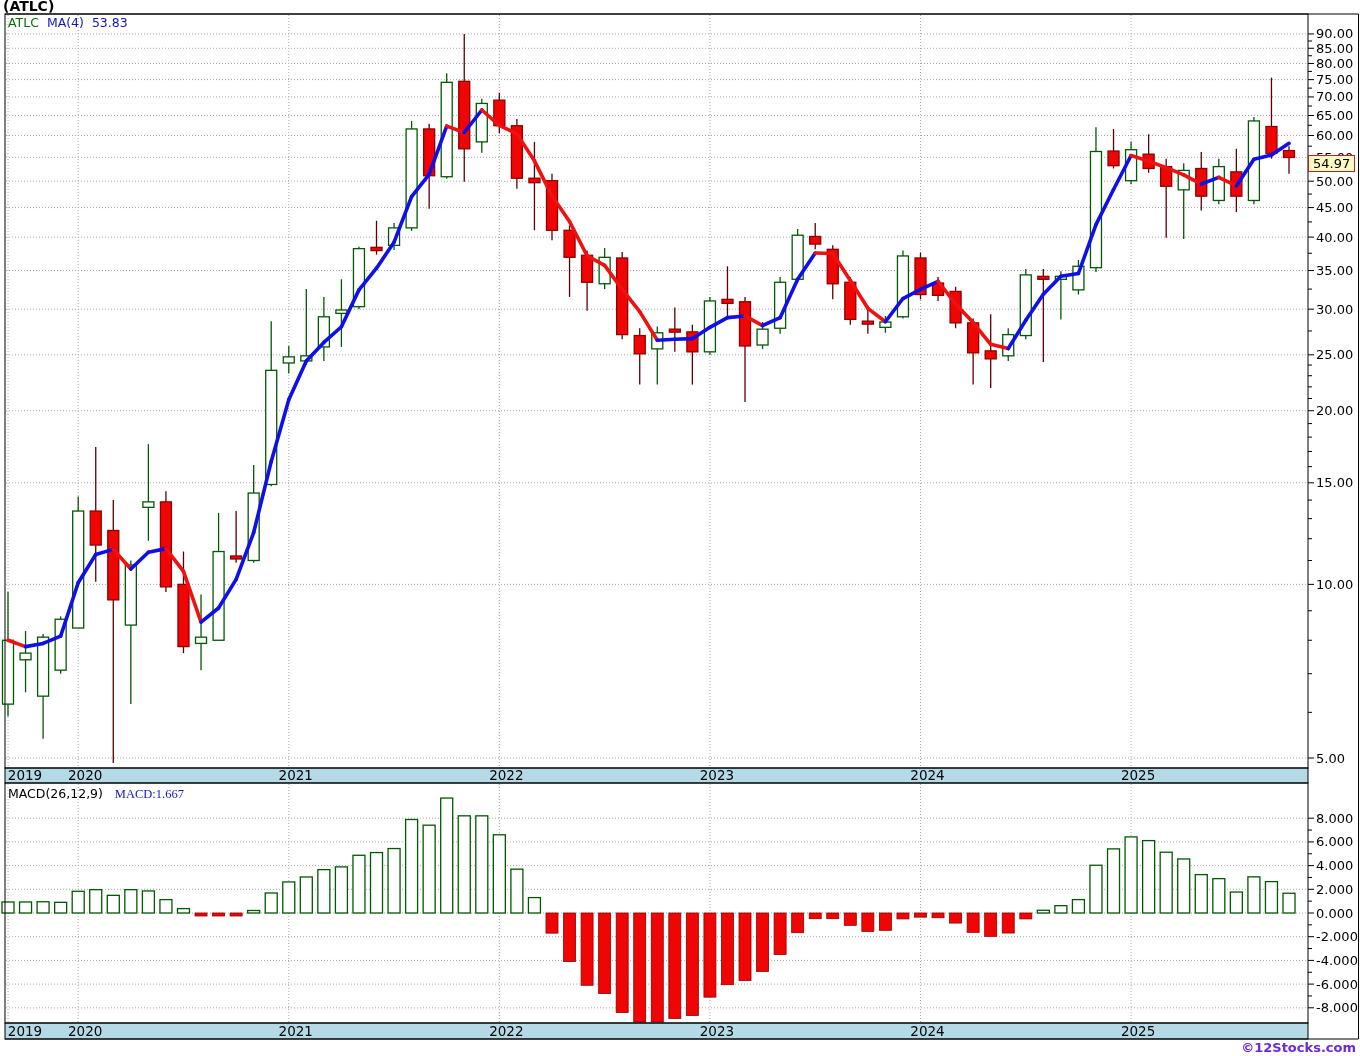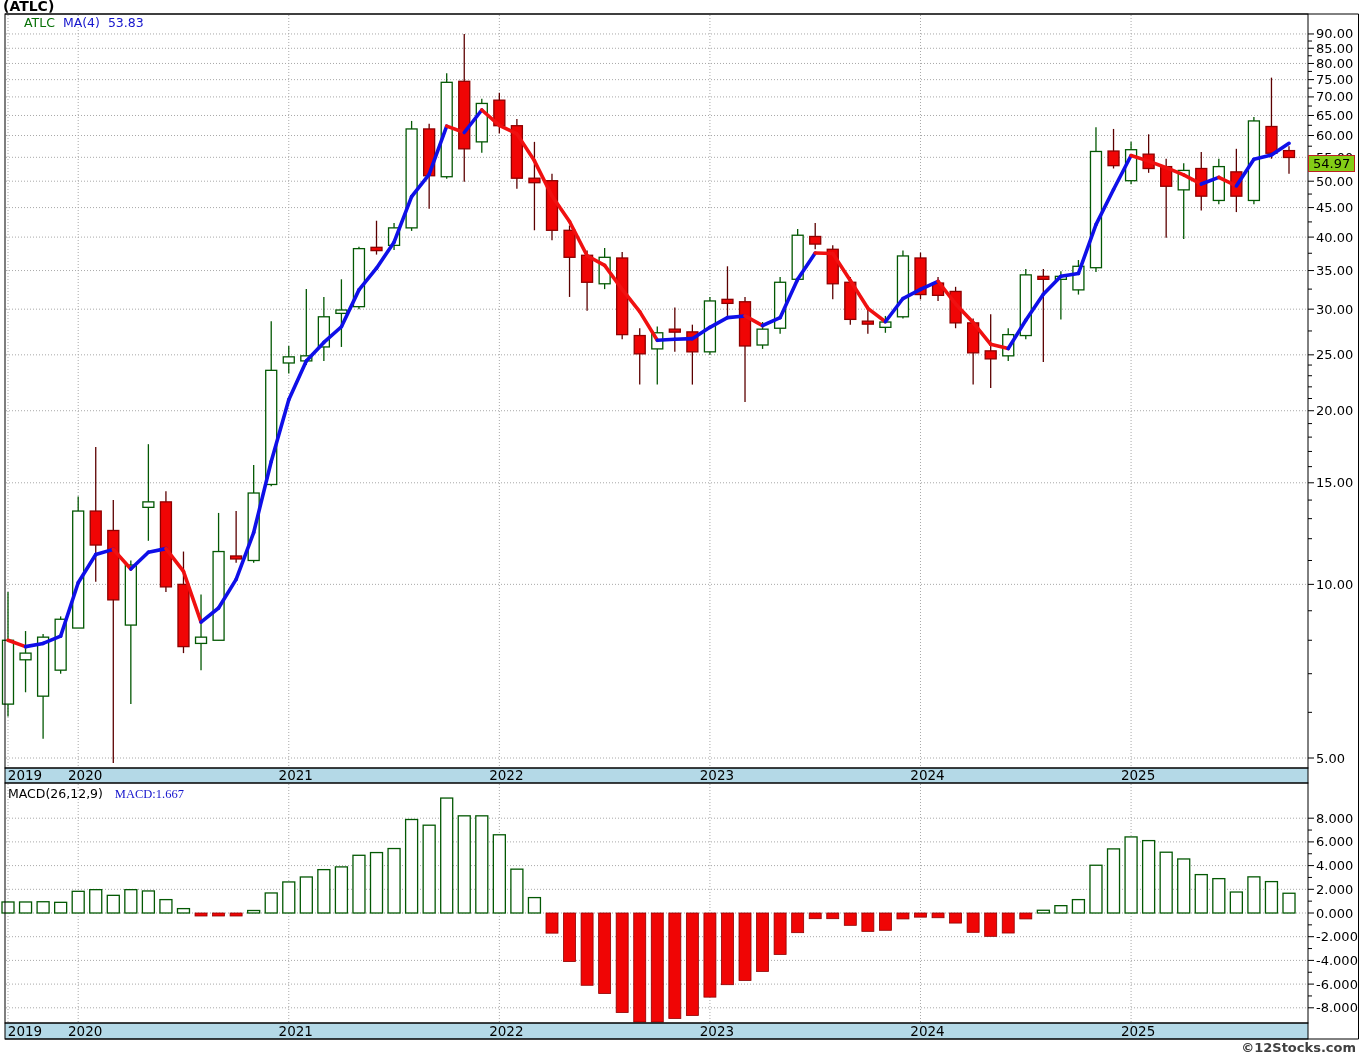--- a/index.html
+++ b/index.html
@@ -7,7 +7,7 @@
         font-family:"DejaVu Sans", "Liberation Sans", sans-serif;}
   .chart-title{position:absolute;left:3px;top:-2px;font-size:14px;font-weight:bold;color:#000;}
   .legend{position:absolute;left:8px;top:15px;font-size:12.5px;white-space:pre;}
-  .legend .sym{color:#067006;margin-left:16px;}
+  .legend .sym{color:#067006;}
   .legend .blue{color:#1414cc;}
   .macd-legend{position:absolute;left:8px;top:786px;font-size:12.5px;white-space:pre;}
   .macd-legend .lbl{color:#000000;}

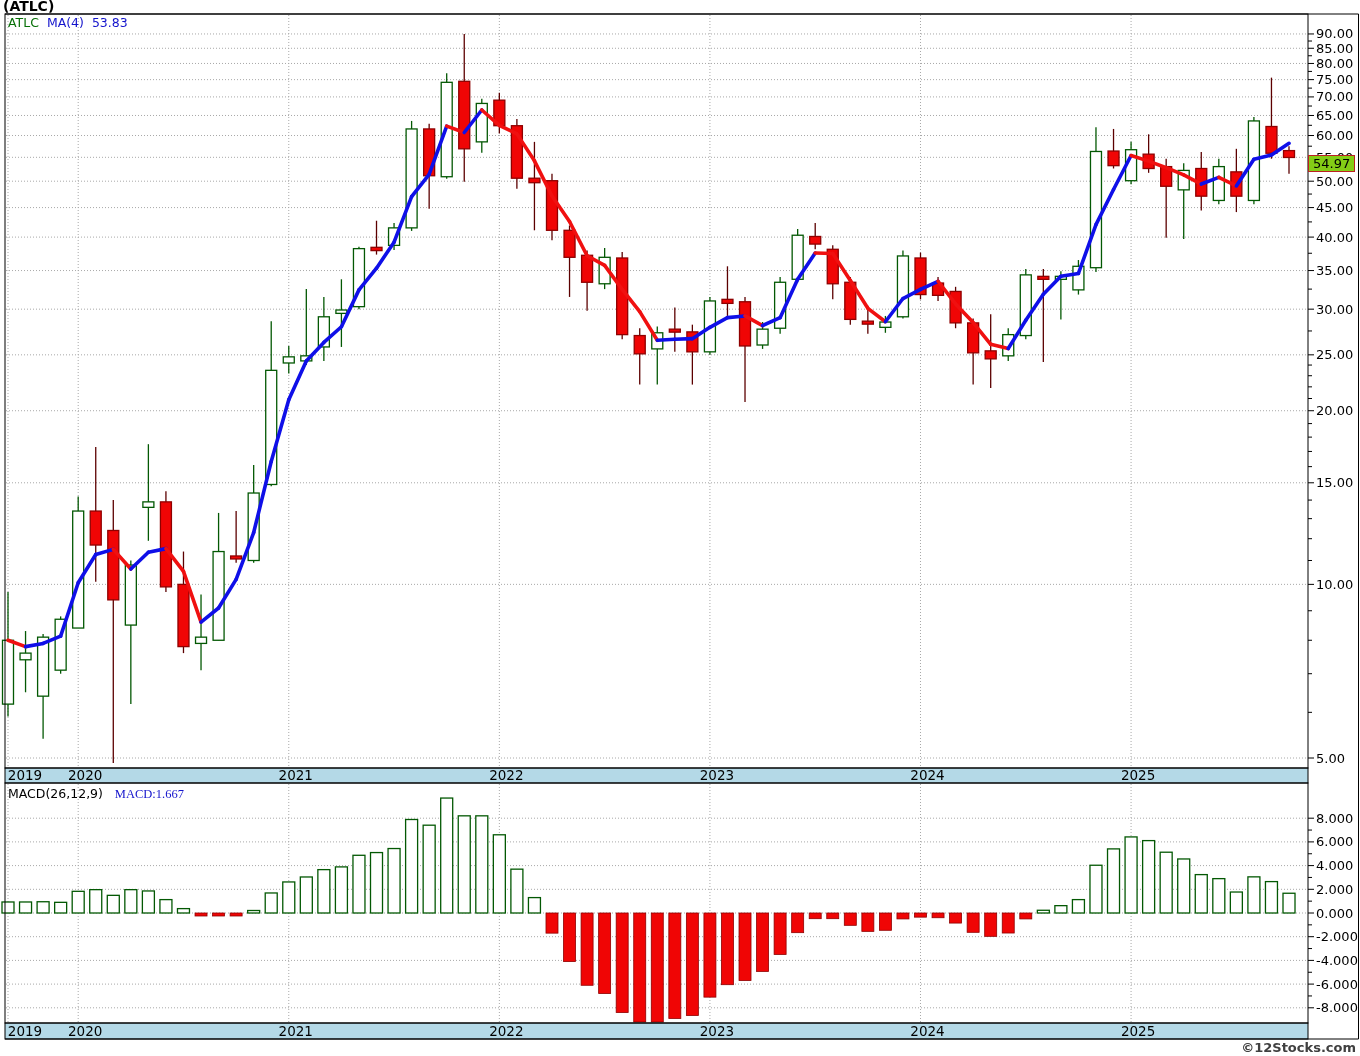--- a/index.html
+++ b/index.html
@@ -13,7 +13,7 @@
   .macd-legend .lbl{color:#000000;}
   .macd-legend .blue{color:#1414cc;font-family:Liberation Serif, serif;}
   .price-tag{position:absolute;left:1308px;top:155px;height:15px;line-height:15px;
-             padding:0 4px;font-size:13px;color:#000;background:#84cc16;border:1px solid #bb2222;}
+             padding:0 4px;font-size:13px;color:#000;background:#fef9c3;border:1px solid #bb2222;}
   .watermark{position:absolute;right:4px;top:1040px;font-size:13px;font-weight:bold;color:#404040;}
   svg{position:absolute;left:0;top:0;}
   svg text{font-family:"DejaVu Sans","Liberation Sans",sans-serif;fill:#000;}

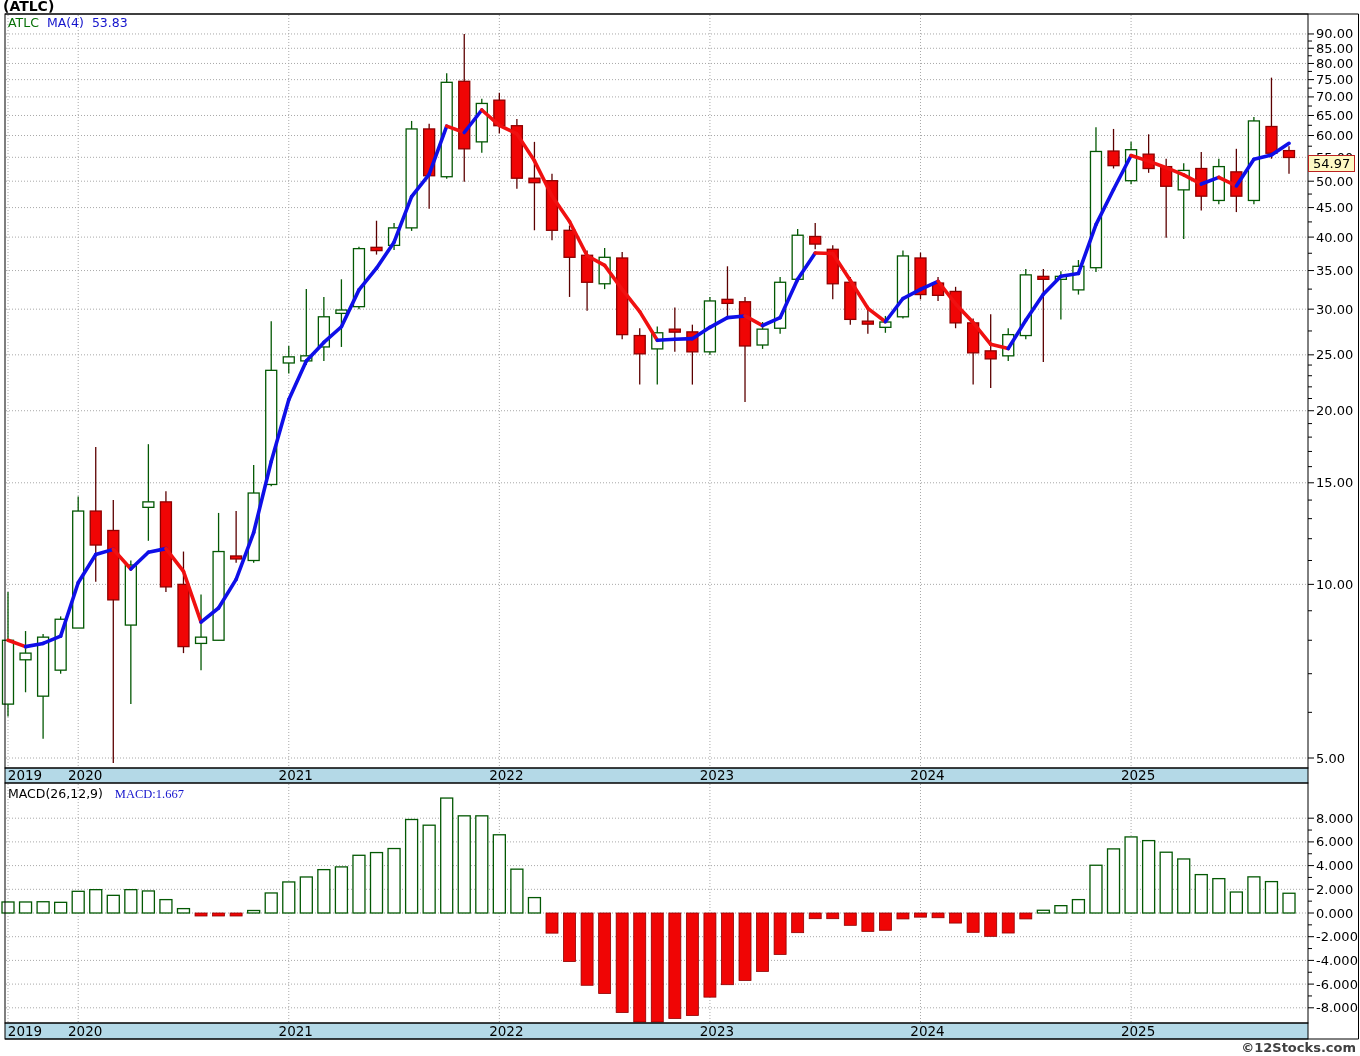--- a/index.html
+++ b/index.html
@@ -14,7 +14,7 @@
   .macd-legend .blue{color:#1414cc;font-family:Liberation Serif, serif;}
   .price-tag{position:absolute;left:1308px;top:155px;height:15px;line-height:15px;
              padding:0 4px;font-size:13px;color:#000;background:#fef9c3;border:1px solid #bb2222;}
-  .watermark{position:absolute;right:4px;top:1040px;font-size:13px;font-weight:bold;color:#404040;}
+  .watermark{position:absolute;right:4px;top:1040px;font-size:13px;font-weight:bold;color:#6d28d9;}
   svg{position:absolute;left:0;top:0;}
   svg text{font-family:"DejaVu Sans","Liberation Sans",sans-serif;fill:#000;}
 </style>

